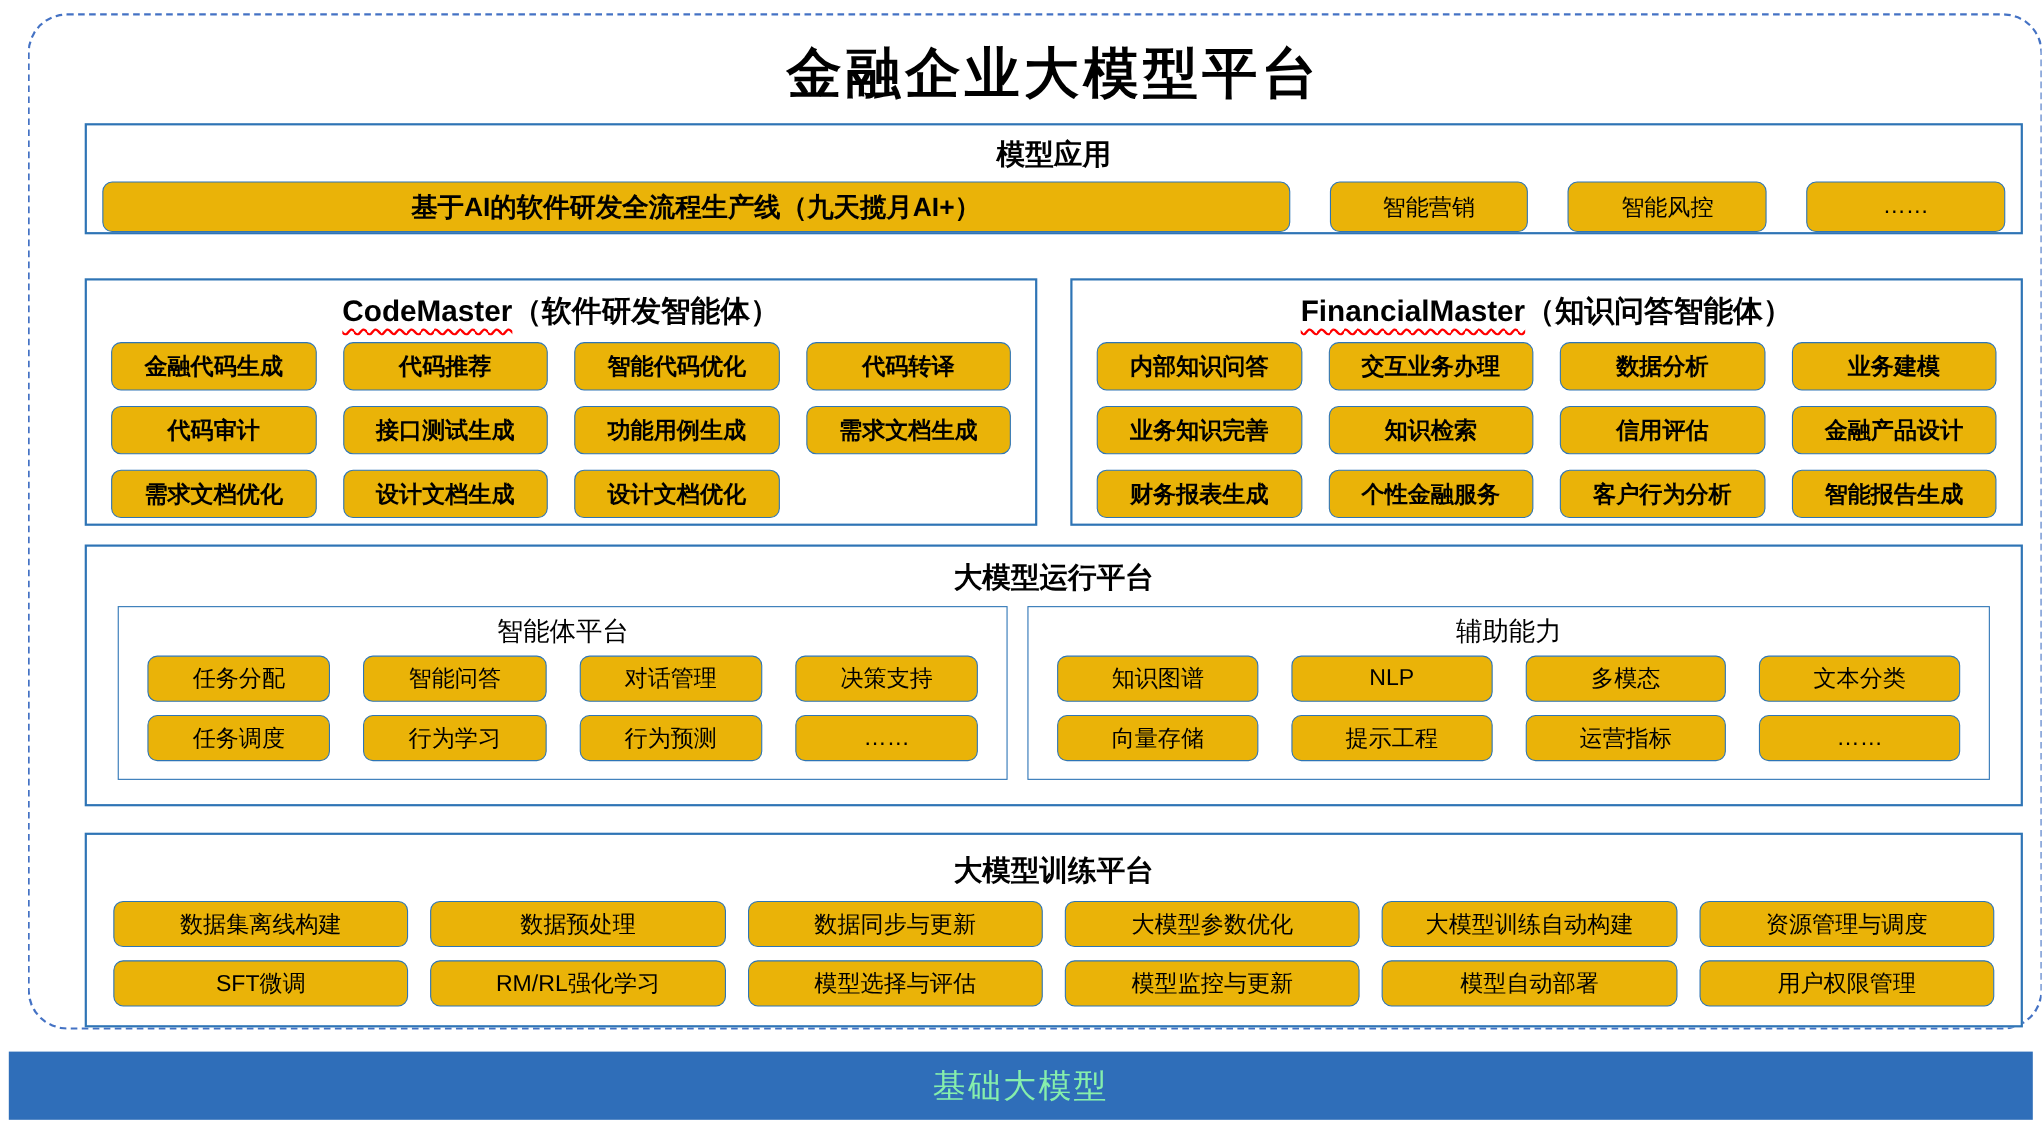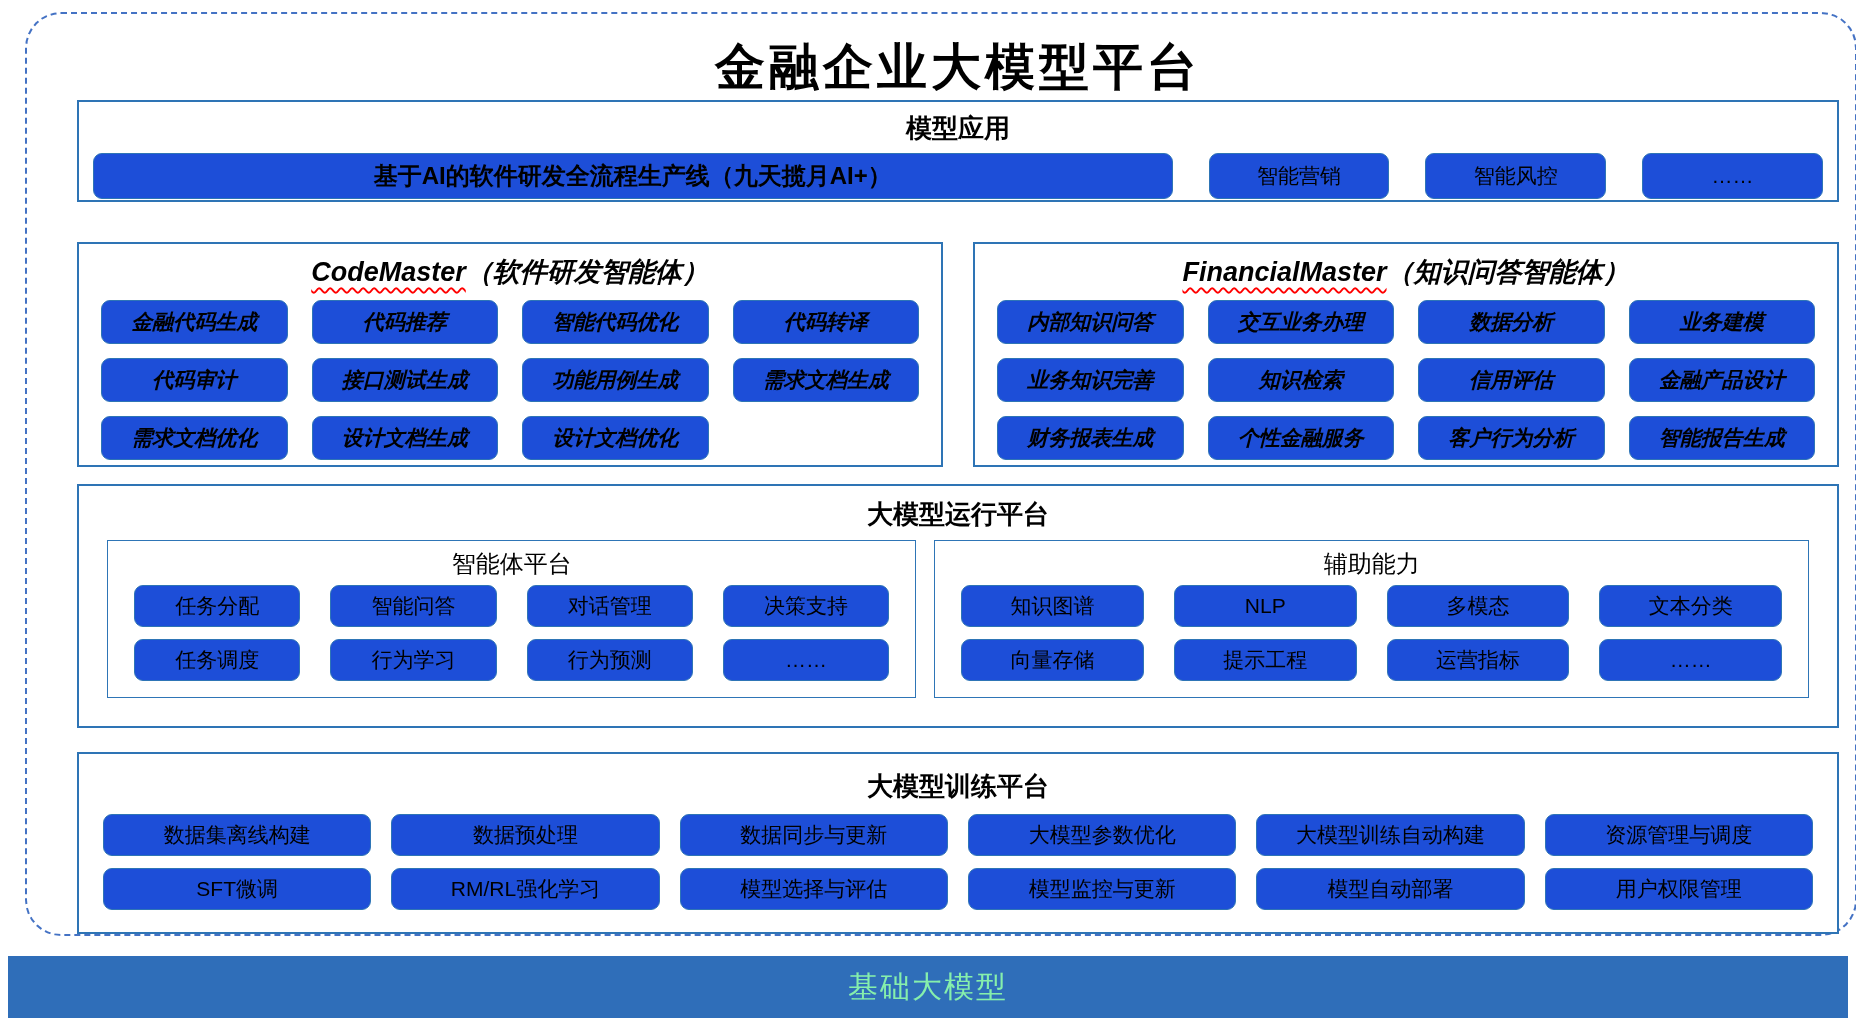--- a/index.html
+++ b/index.html
@@ -44,7 +44,7 @@
   }
 
   
-  .app-section { height: 112px; padding: 6px 14px 0; }
+  .app-section { margin-top: 12px; height: 112px; padding: 6px 14px 0; }
   .app-section .section-title { line-height: 40px; }
   .app-row { display: flex; gap: 36px; margin-top: 5px; }
   .box {

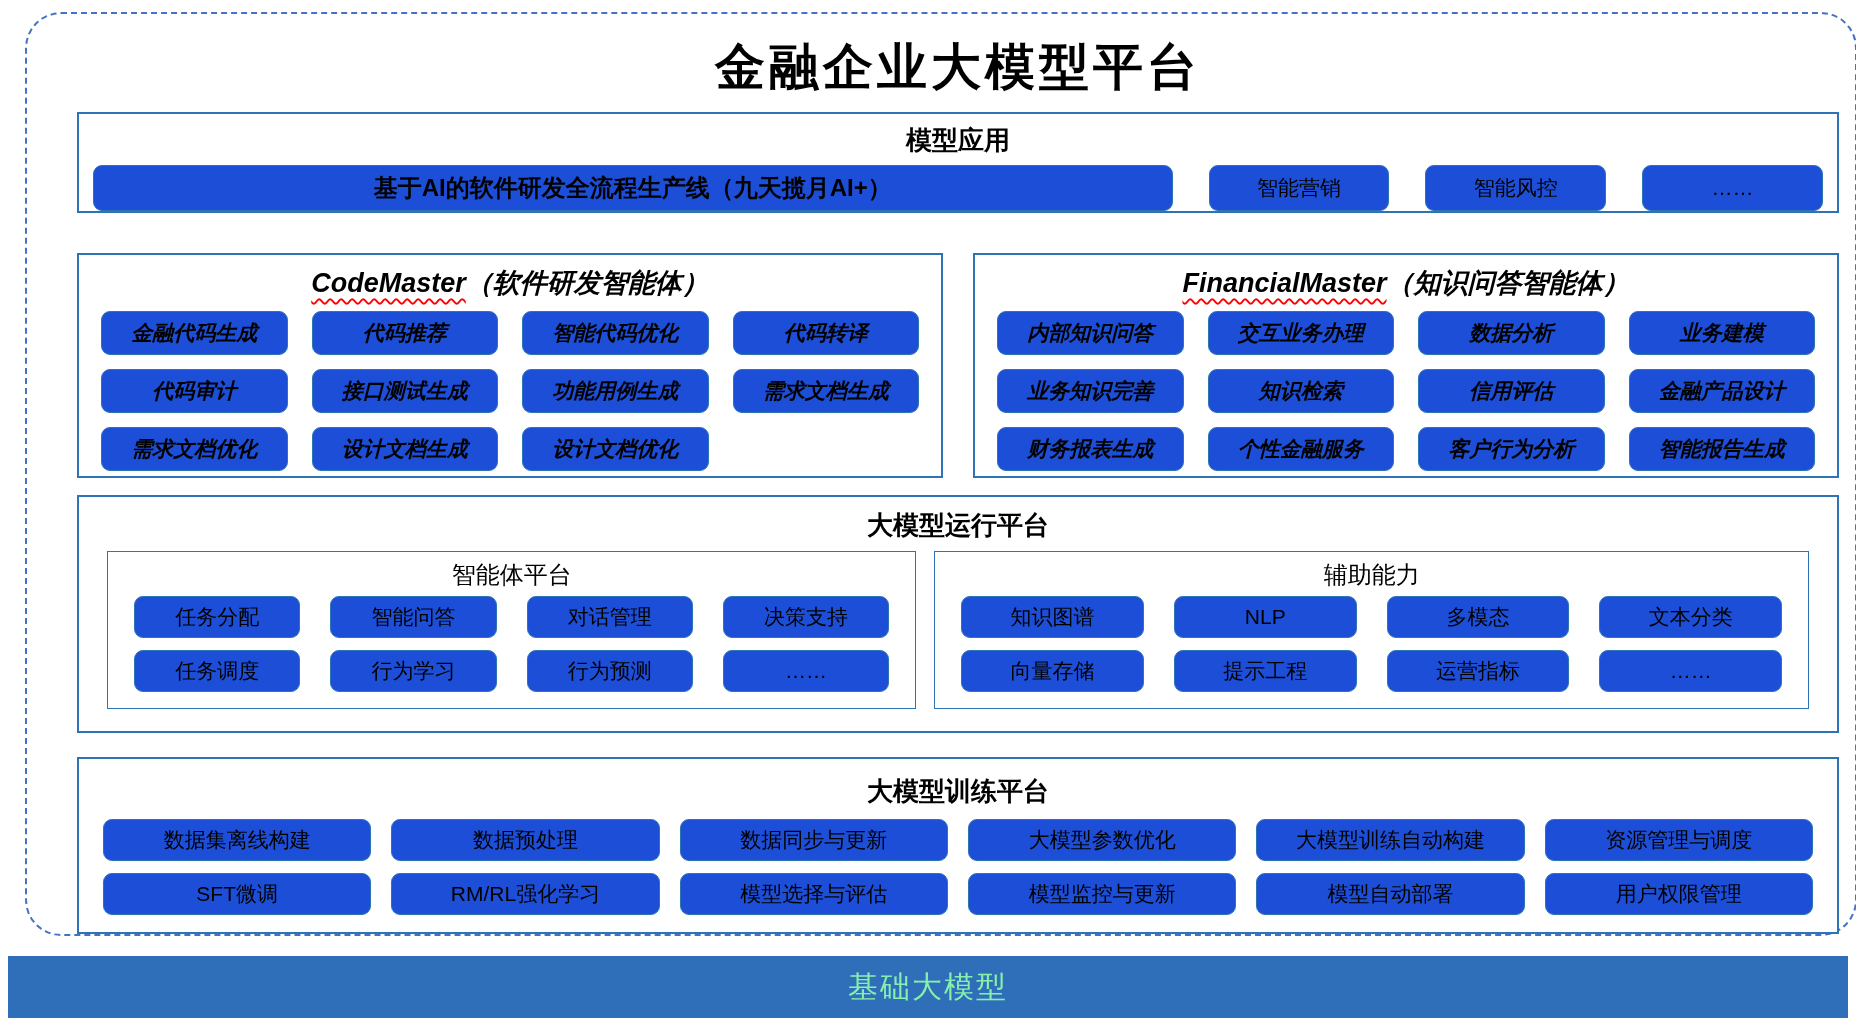--- a/index.html
+++ b/index.html
@@ -50,7 +50,7 @@
   .box {
     border: 1.5px solid var(--box_border, #2E75B6);
     border-radius: 9px;
-    background: #1d4ed8;
+    background: #eab308;
     display: flex; align-items: center; justify-content: center;
     font-size: 21px;
     height: 46px;

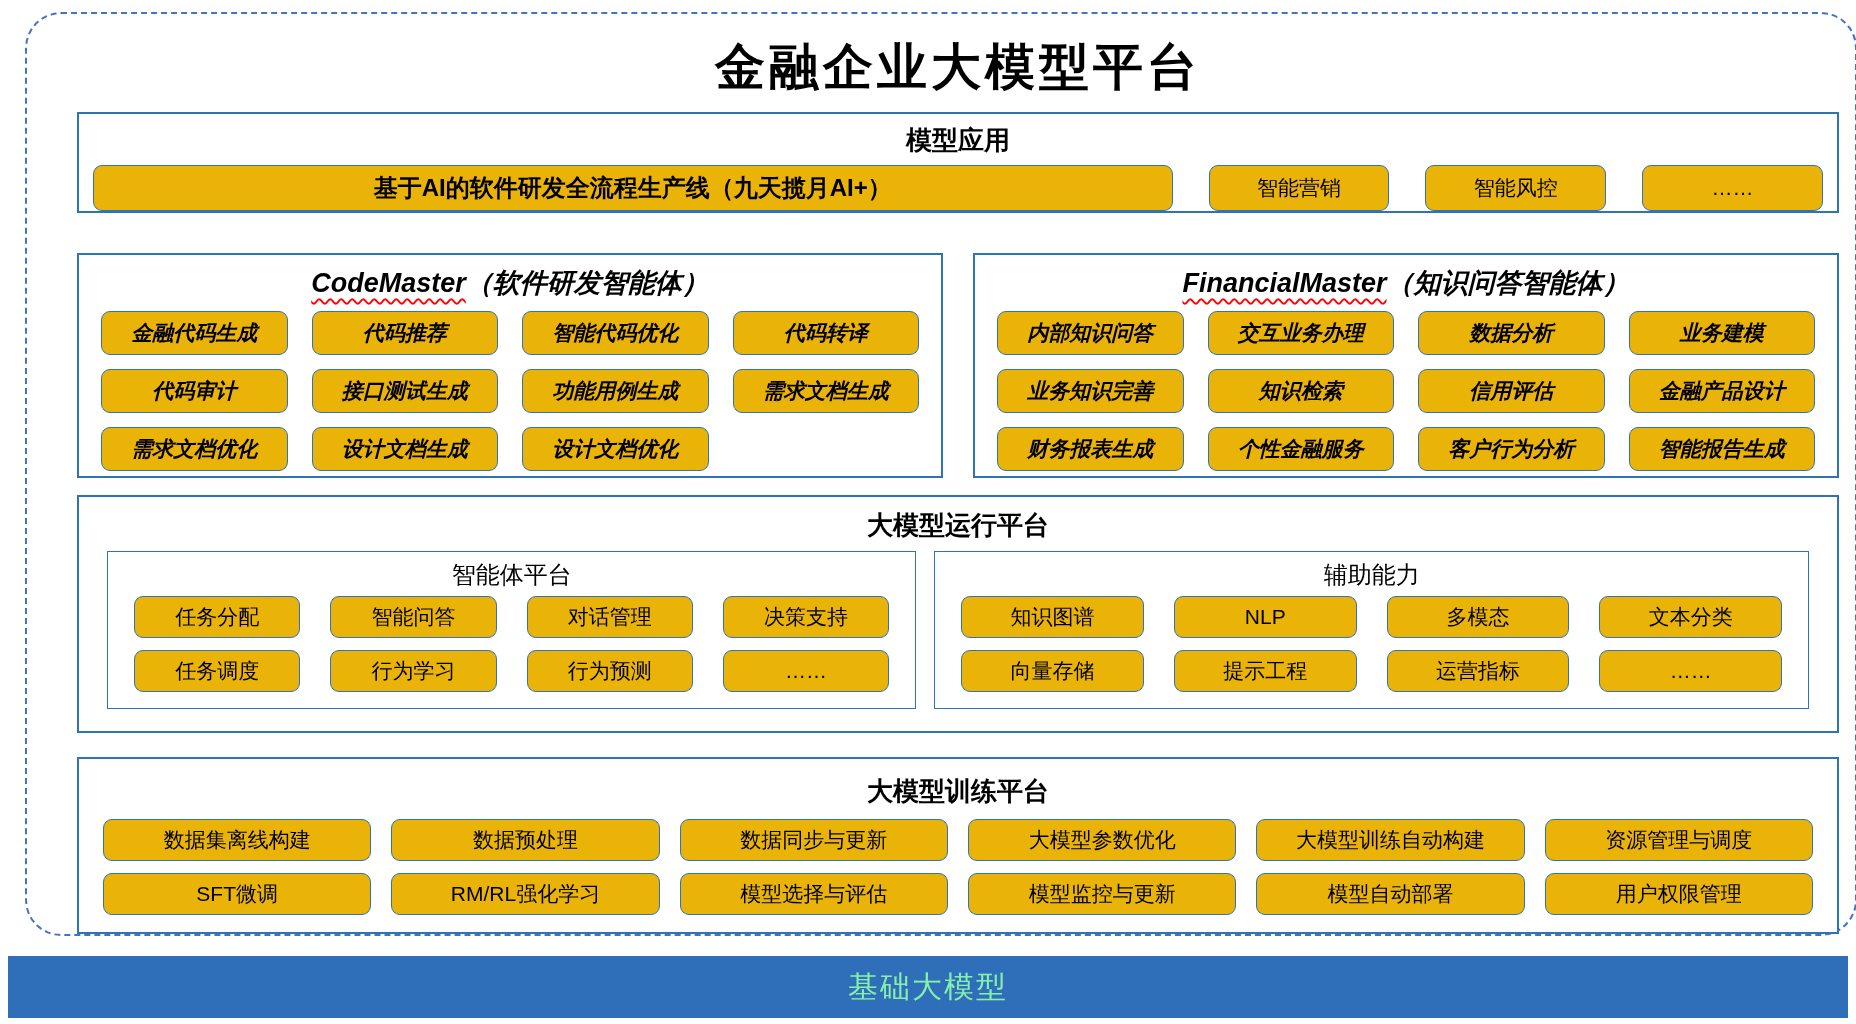--- a/index.html
+++ b/index.html
@@ -60,7 +60,7 @@
   .app-row .big { flex: 0 0 62.4%; font-size: 24px; font-weight: 700; }
 
   
-  .agents-row { display: flex; gap: 30px; margin-top: 40px; height: 225px; font-style: italic; }
+  .agents-row { display: flex; gap: 30px; margin-top: 40px; height: 225px; }
   .agent { flex: 1; display: flex; flex-direction: column; }
   .agent-title {
     padding-top: 10px;

